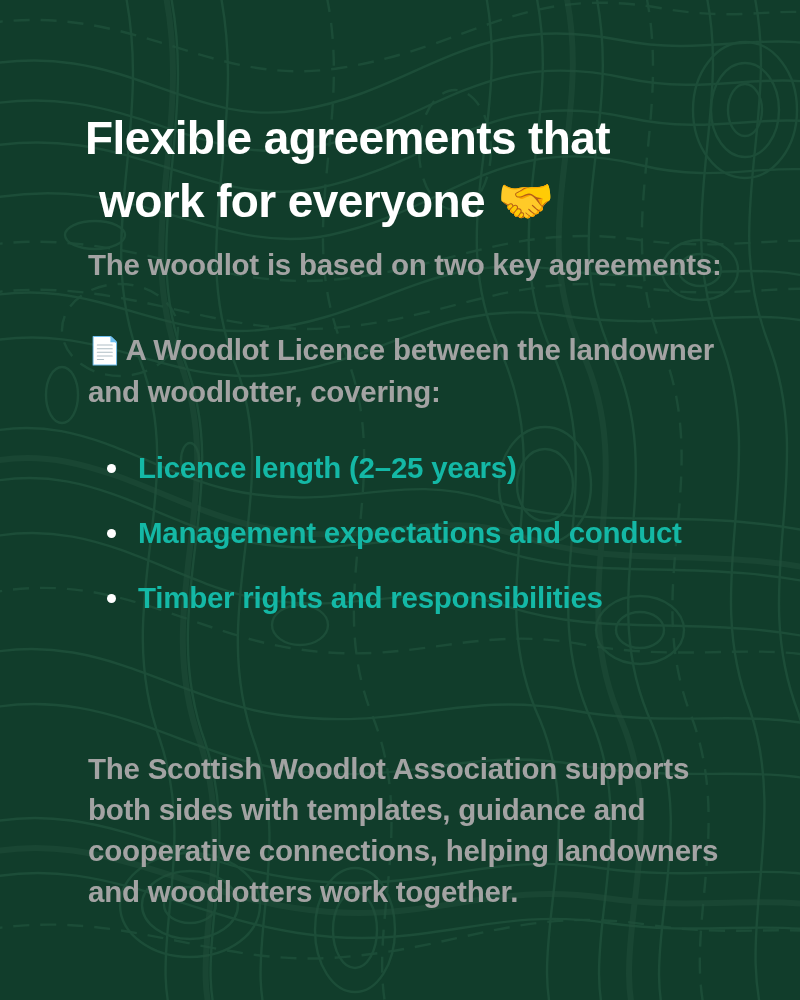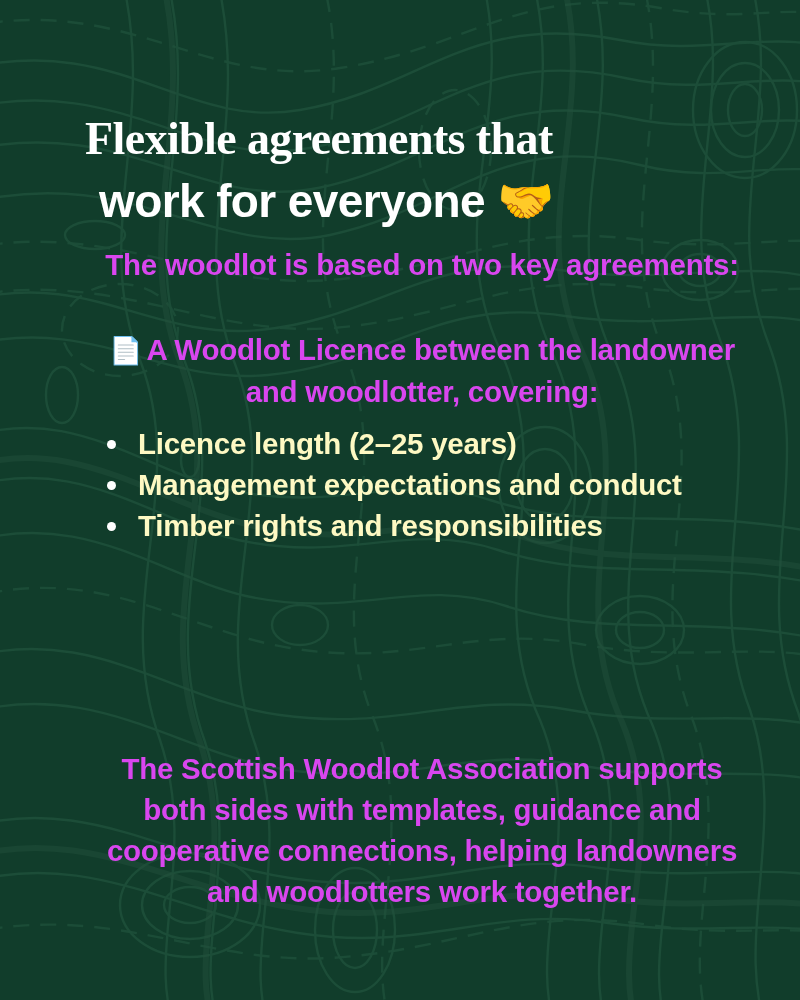--- a/index.html
+++ b/index.html
@@ -49,7 +49,7 @@
     letter-spacing: -0.6px;
     color: #ffffff;
   }
-  .headline .line1 { display: block; padding-left: 7px; font-family: Liberation Serif, serif; }
+  .headline .line1 { display: block; padding-left: 7px; }
   .headline .line2 { display: block; margin-left: 21px; }
   .emoji {
     font-family: "DejaVu Sans", sans-serif;

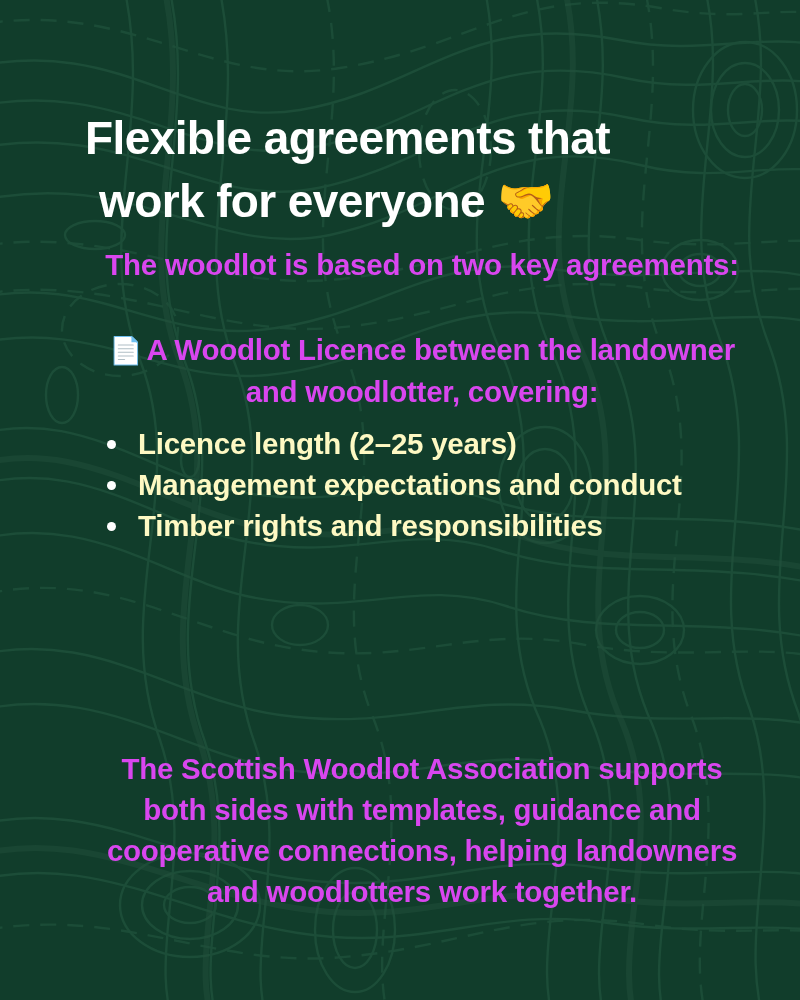--- a/index.html
+++ b/index.html
@@ -58,14 +58,13 @@
 
   .body-block {
     position: absolute;
-    left: 96px;
+    left: 88px;
     width: 652px;
     font-size: 29.5px;
     line-height: 41px;
     font-weight: 700;
     letter-spacing: -0.25px;
-    color: #d946ef;
-    text-align: center;
+    color: #a3a3a3;
   }
 
   #intro-line   { top: 214px; }

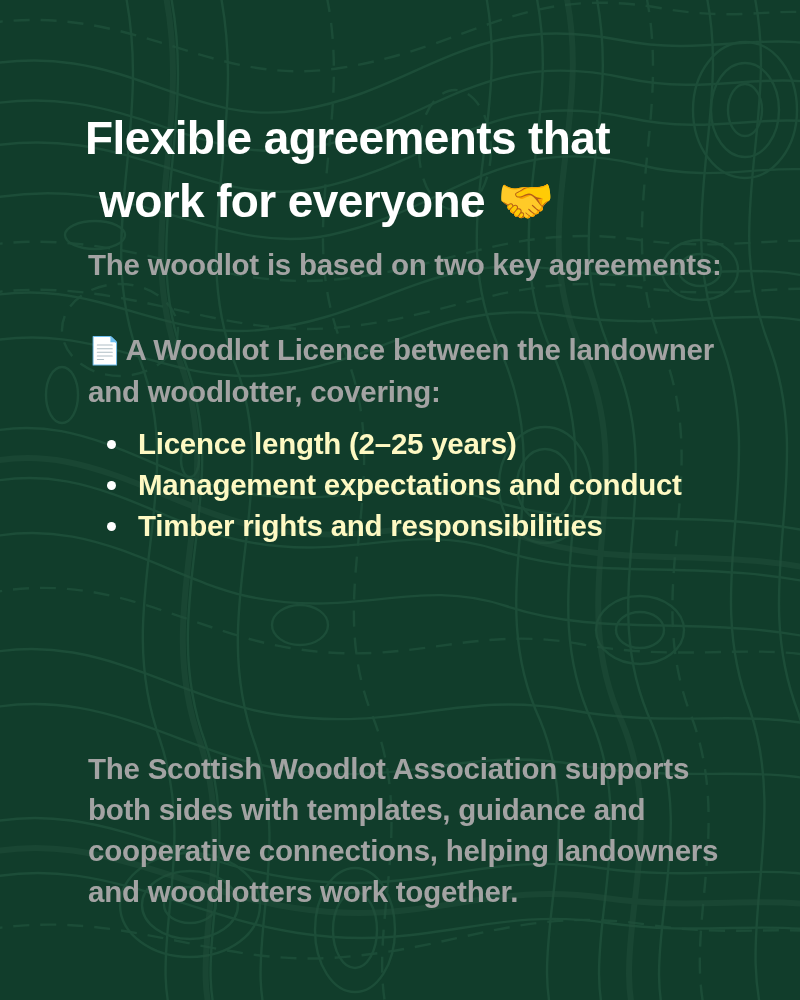--- a/index.html
+++ b/index.html
@@ -88,7 +88,8 @@
     line-height: 41px;
     font-weight: 700;
     letter-spacing: -0.25px;
-    color: #fef9c3;
+    color: #14b8a6;
+    margin-top: 24px;
   }
   .bullet-list li .dot {
     position: absolute;

